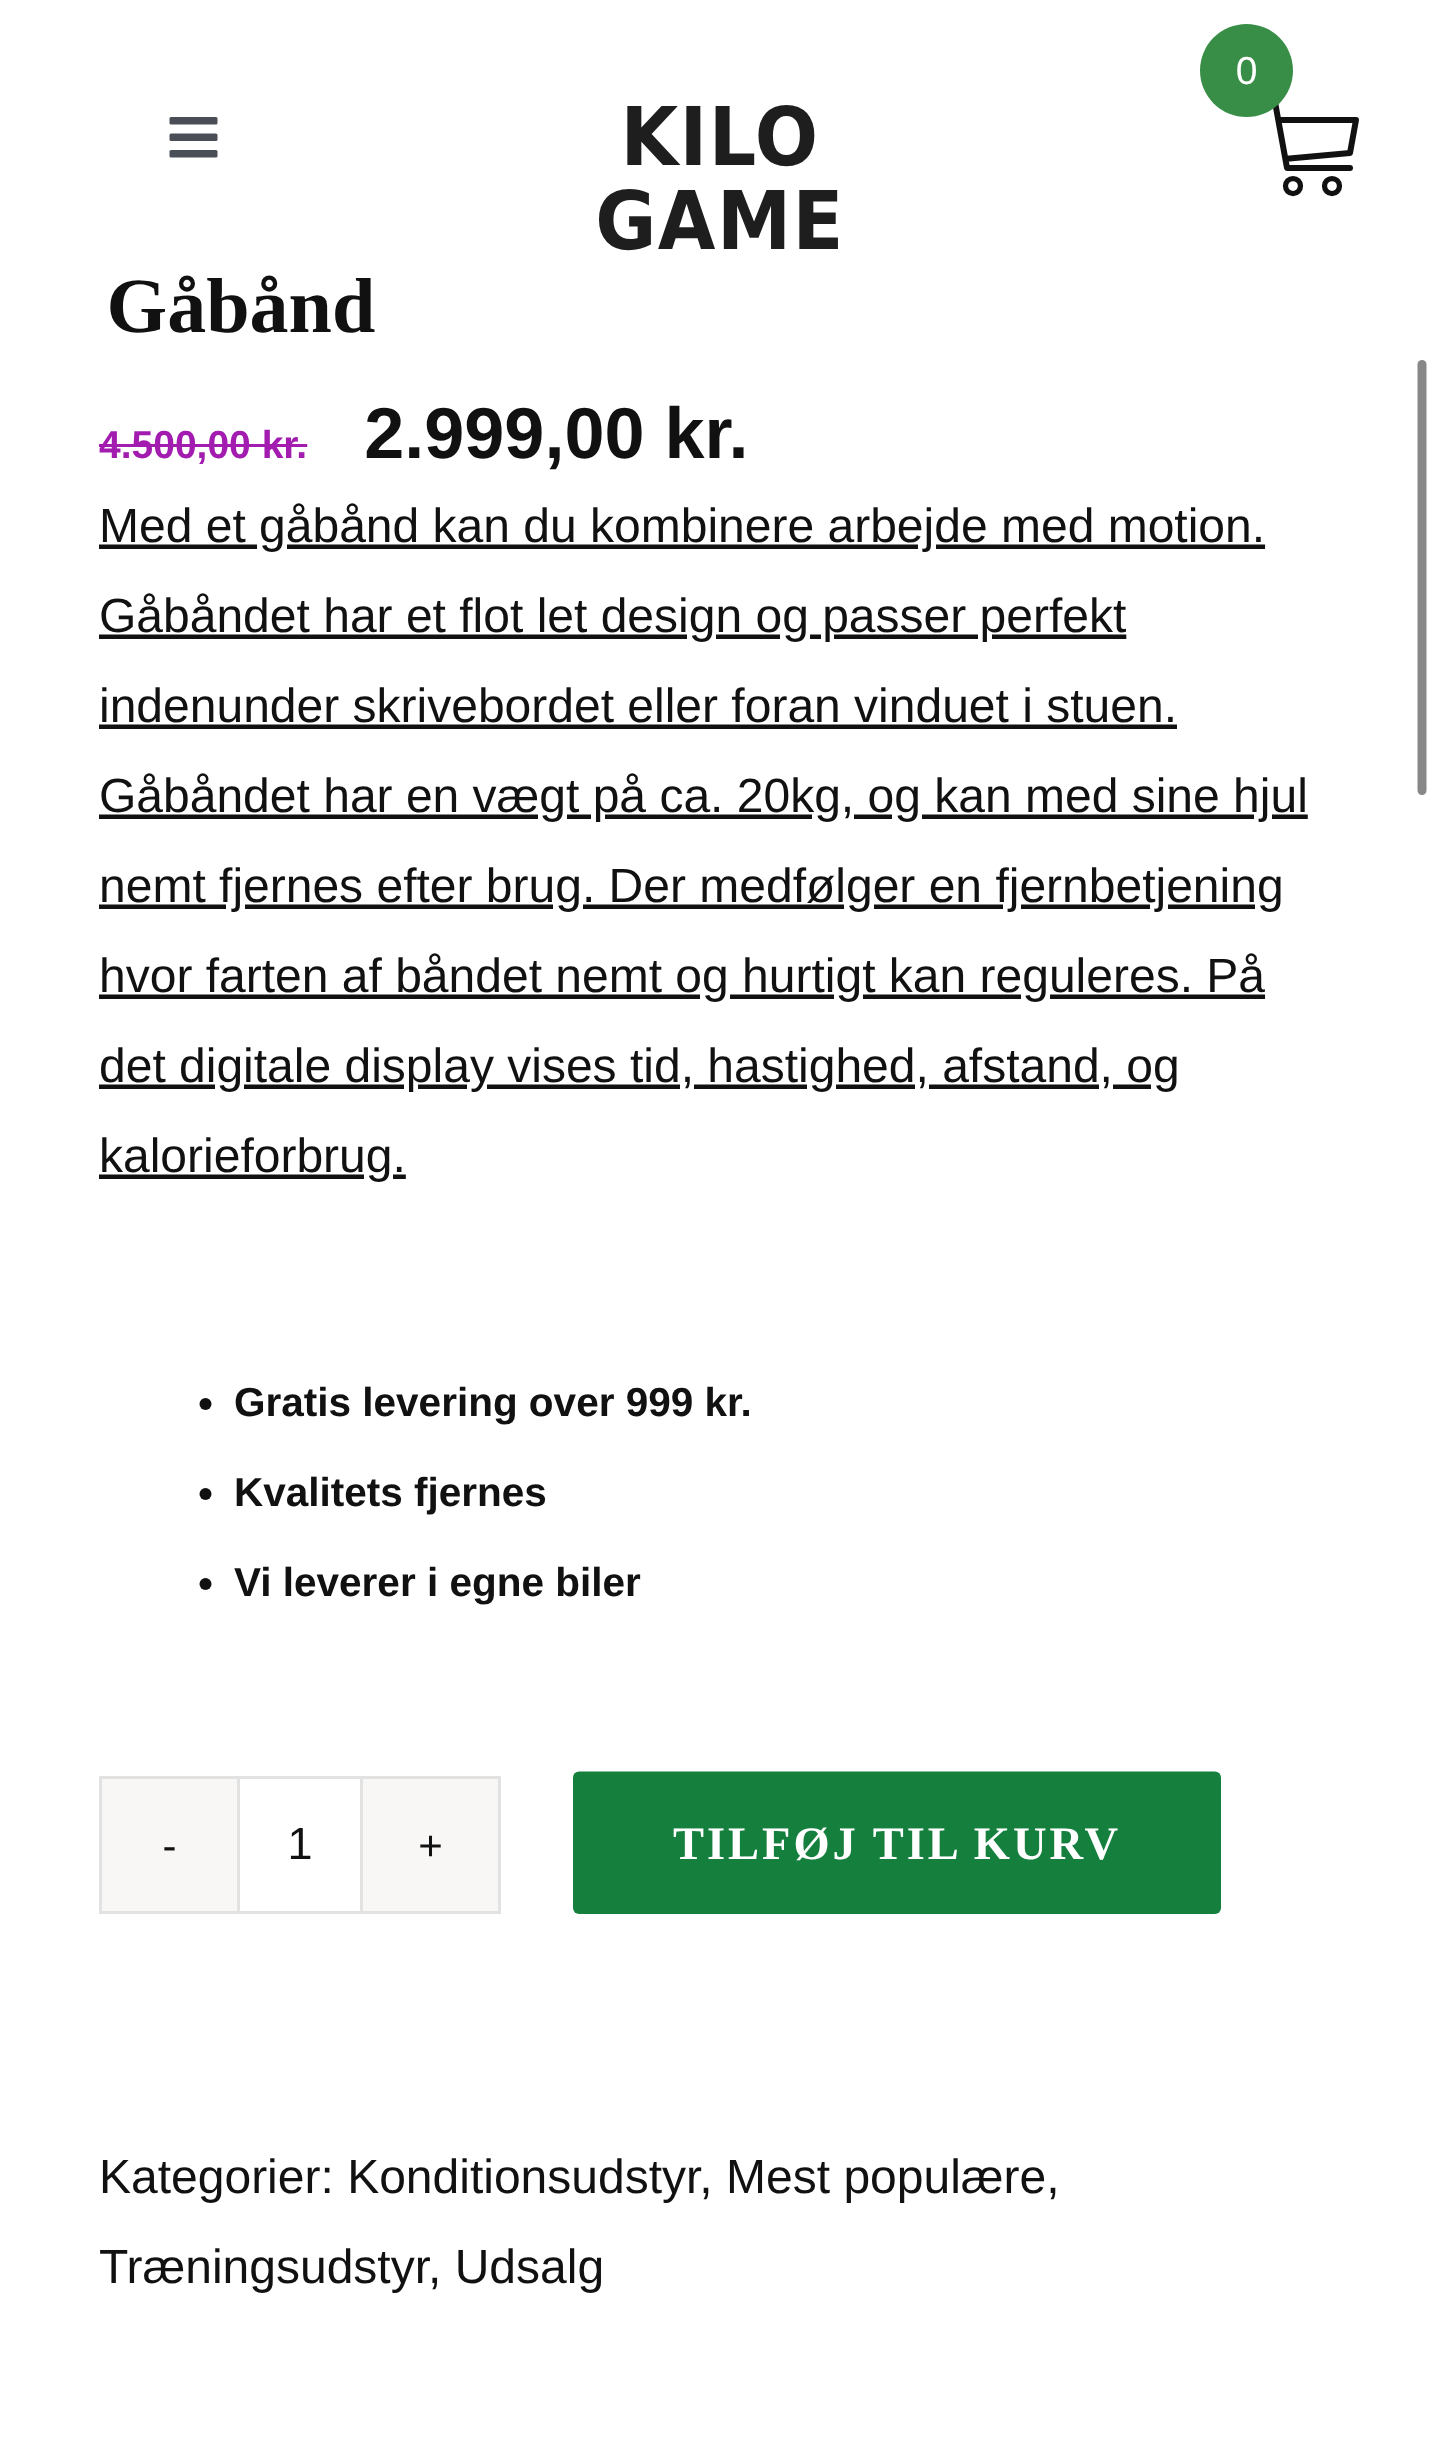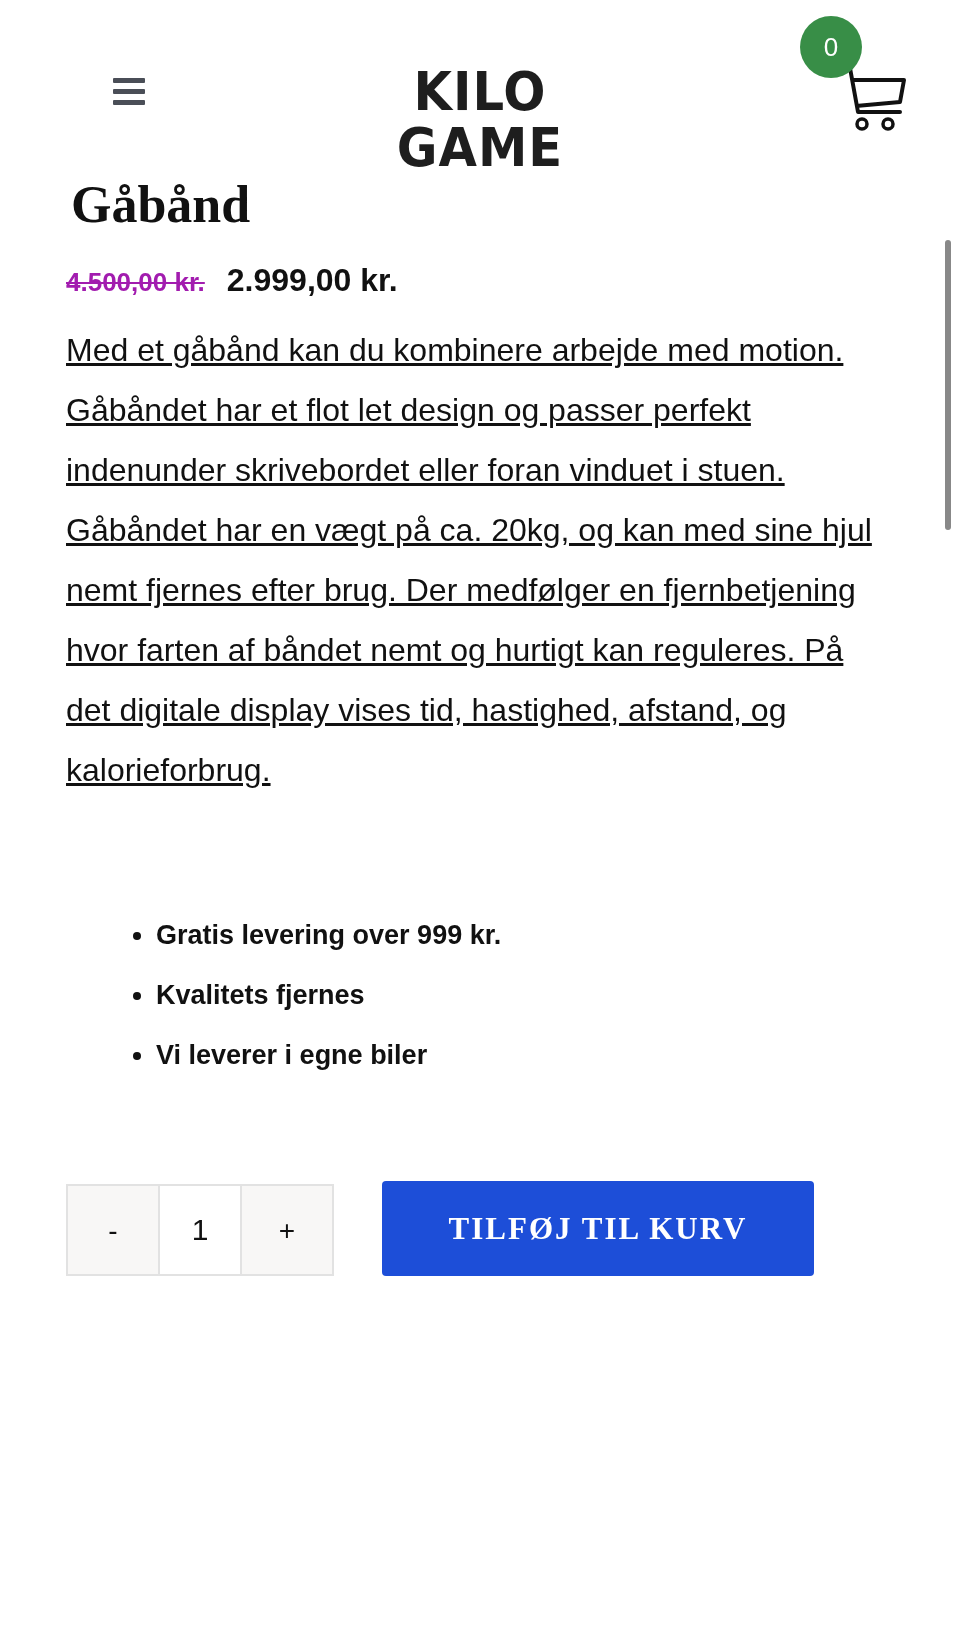--- a/index.html
+++ b/index.html
@@ -27,7 +27,7 @@
     }
     .prices { position: absolute; left: 66px; top: 262px; height: 46px; display: flex; align-items: baseline; }
     .old-price { font-weight: bold; font-size: 26px; text-decoration: line-through; color: #a21caf; margin-right: 22px; }
-    .new-price { font-weight: bold; font-size: 32px; }
+    .new-price { font-weight: bold; font-size: 48px; margin-left: 16px; }
     .desc {
       position: absolute; left: 66px; top: 320px; width: 820px;
       font-size: 32px; line-height: 60px; margin: 0; text-decoration: underline;

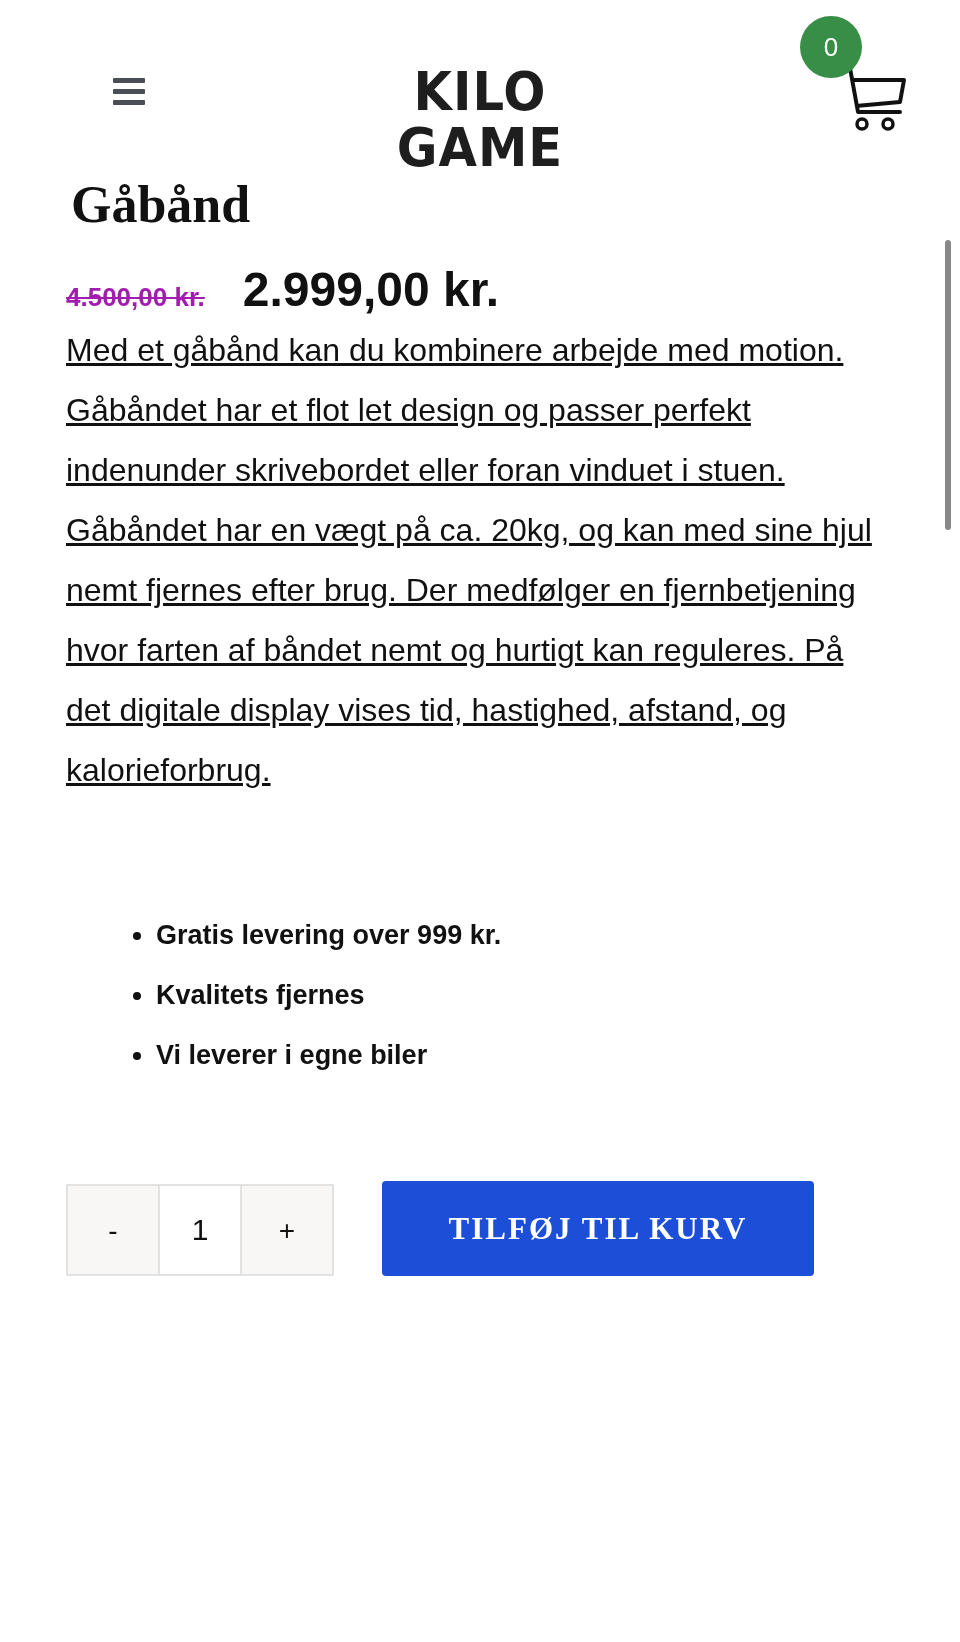--- a/index.html
+++ b/index.html
@@ -45,7 +45,7 @@
       padding: 0; box-sizing: border-box;
     }
     .add-btn {
-      position: absolute; left: 382px; top: 1181px; width: 432px; height: 95px; background: #1d4ed8;
+      position: absolute; left: 382px; top: 1181px; width: 432px; height: 95px; background: #15803d;
       color: #fff; border: none; border-radius: 4px; font-family: "Liberation Serif", serif; font-weight: bold;
       font-size: 31px; letter-spacing: 2px; cursor: pointer;
     }

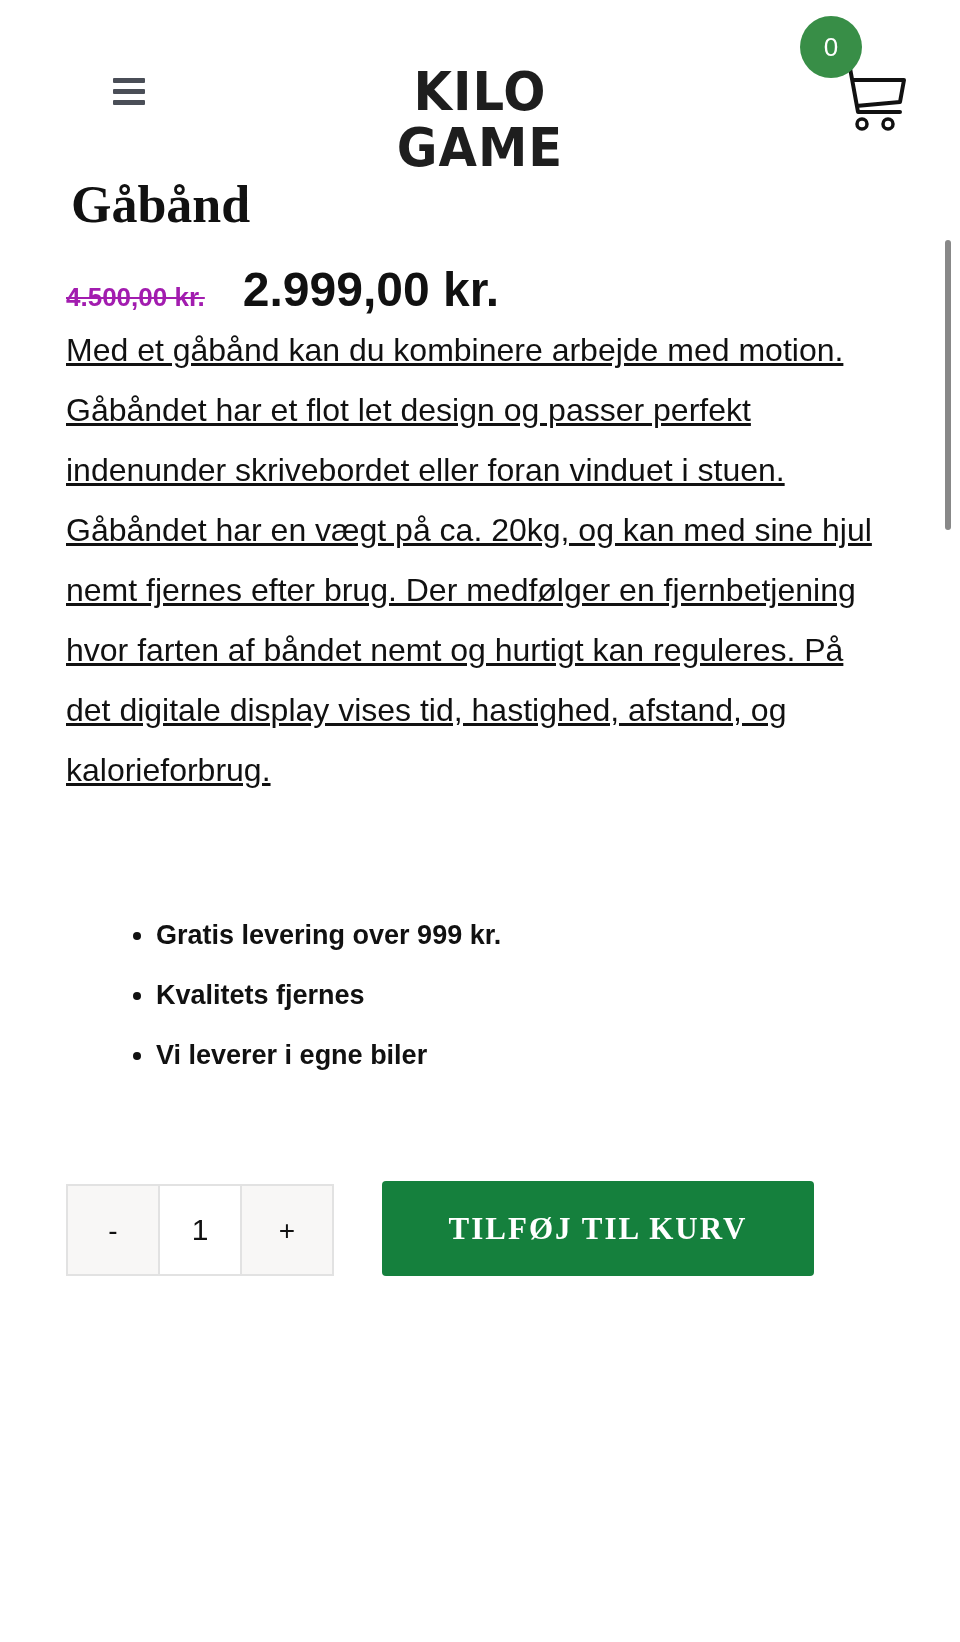--- a/index.html
+++ b/index.html
@@ -97,6 +97,7 @@
 <button class="add-btn">TILFØJ TIL KURV</button>
 
 <div class="meta">
+  <div>Kategorier: Konditionsudstyr, Mest populære, Træningsudstyr, Udsalg</div>
 </div>
 
 <div class="scrollbar"></div>

